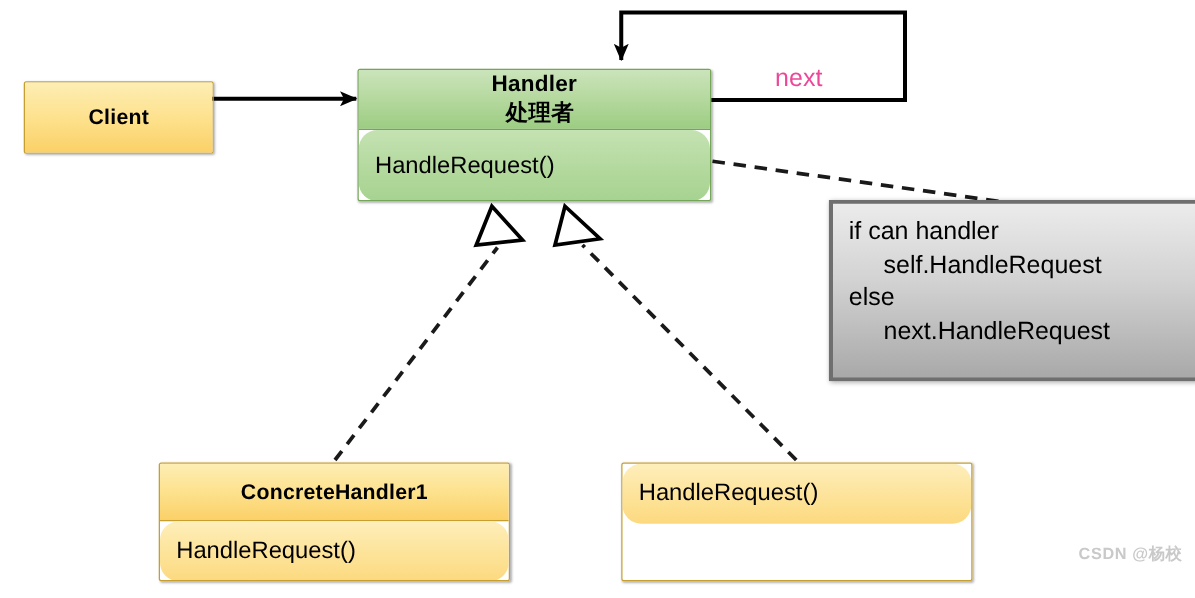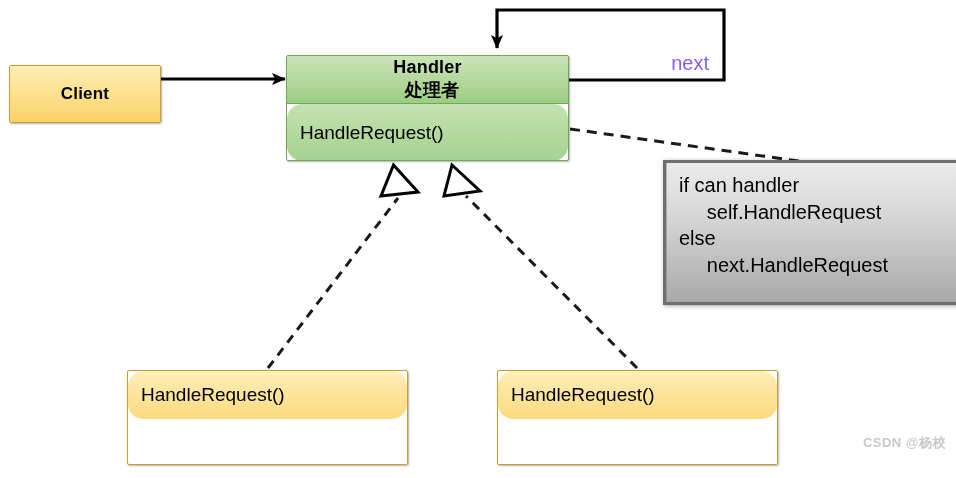--- a/index.html
+++ b/index.html
@@ -179,9 +179,9 @@
     left: 0;
     top: 42px;
     width: 140px;
-    text-align: right;
+    text-align: center;
     font-size: 20px;
-    color: #8b5cf6;
+    color: #ec4899;
   }
 
   

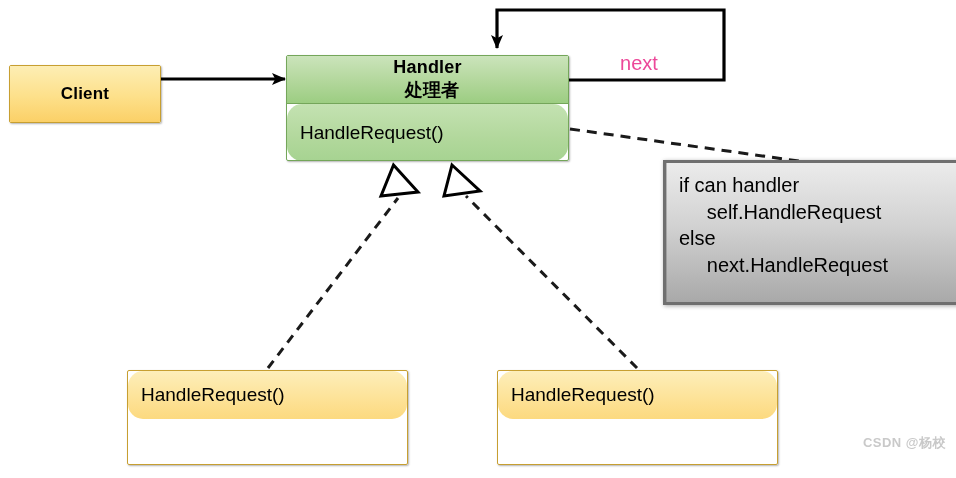--- a/index.html
+++ b/index.html
@@ -86,7 +86,7 @@
 
   
   #client-box {
-    left: 9px;
+    left: 19px;
     top: 65px;
     width: 152px;
     height: 58px;

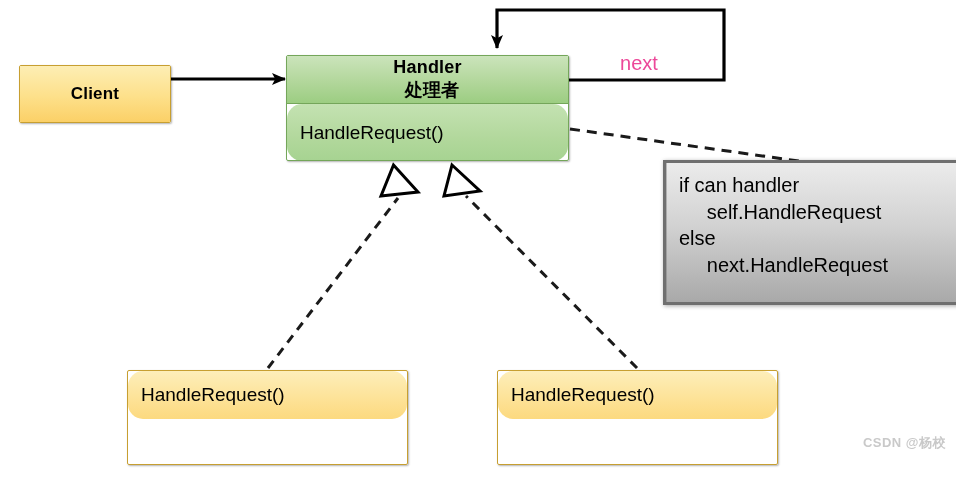--- a/index.html
+++ b/index.html
@@ -270,6 +270,7 @@
   </div>
 
   <div id="concrete1-box" class="uml-box yellow concrete">
+    <div class="uml-head">ConcreteHandler1</div>
     <div class="uml-body">HandleRequest()</div>
   </div>
 

